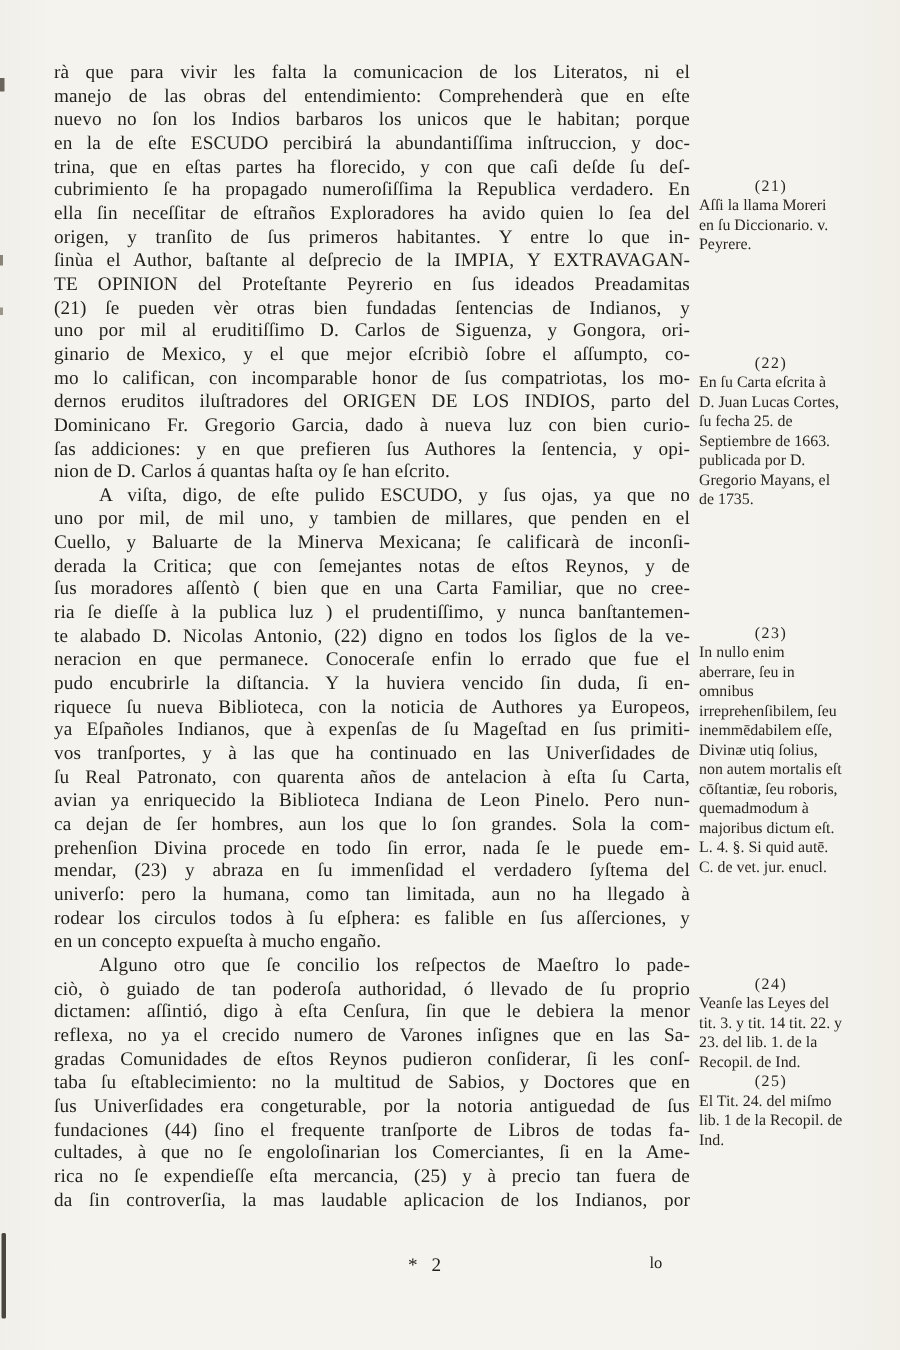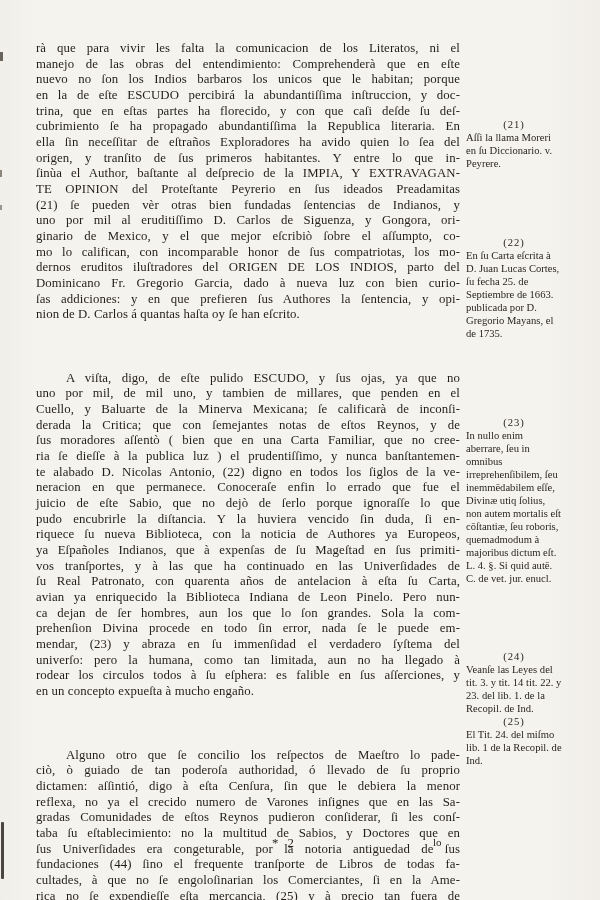--- a/index.html
+++ b/index.html
@@ -70,7 +70,7 @@
 
       <div class="line -4 row-4">trina, que en eſtas partes ha florecido, y con que caſi deſde ſu deſ-</div>
 
-      <div class="line -5 row-5">cubrimiento ſe ha propagado abundantiſſima la Republica literaria. En</div>
+      <div class="line -5 row-5">cubrimiento ſe ha propagado numeroſiſſima la Republica verdadero. En</div>
 
       <div class="line -6 row-6">ella ſin neceſſitar de eſtraños Exploradores ha avido quien lo ſea del</div>
 

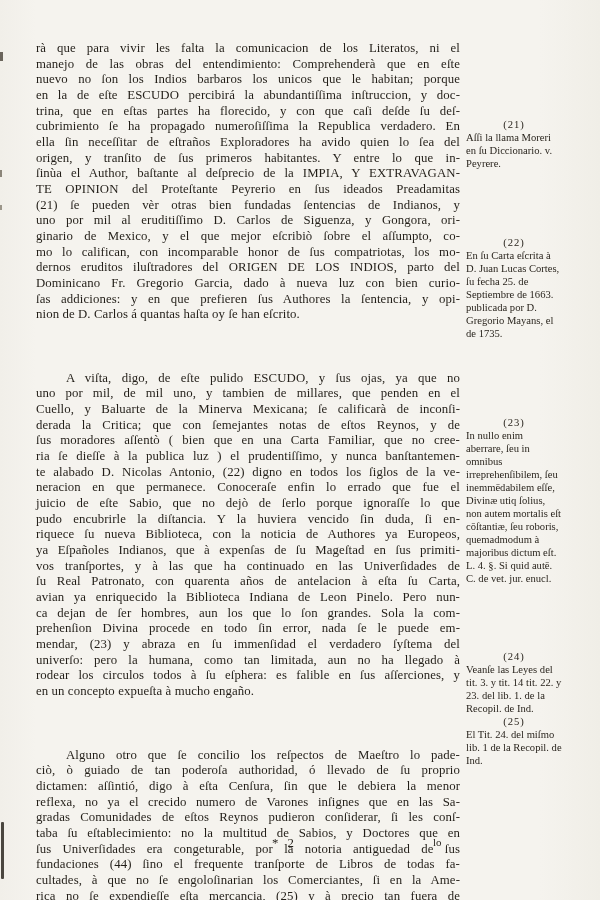--- a/index.html
+++ b/index.html
@@ -27,7 +27,7 @@
     white-space:normal;
   }
   .line.last{text-align-last:left;}
-  .line.indent{padding-left:30px;margin-top:48px;}
+  .line.indent{padding-left:30px;}
   
   .notes{
     position:absolute;

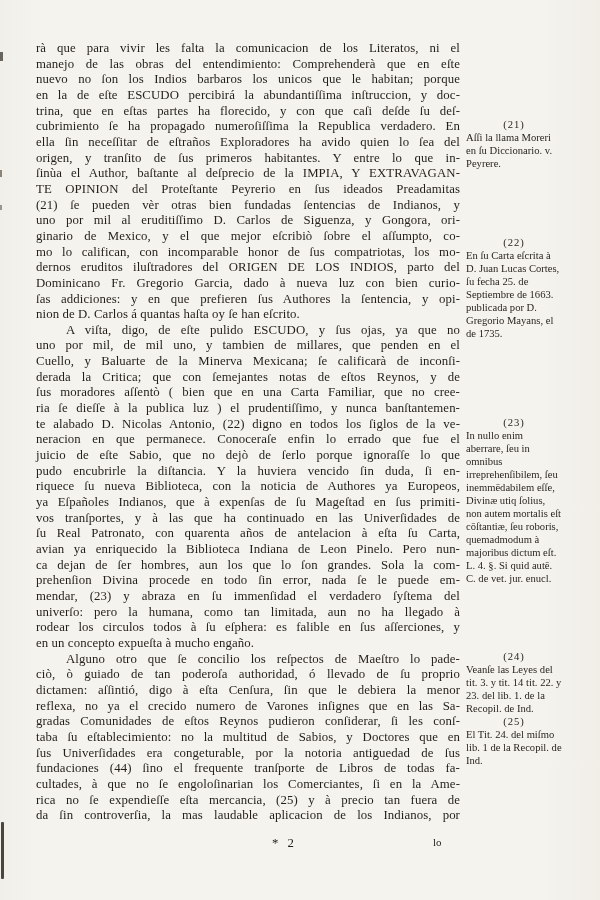--- a/index.html
+++ b/index.html
@@ -112,7 +112,6 @@
 
       <div class="line -25 row-25">neracion en que permanece. Conoceraſe enfin lo errado que fue el</div>
 
-      <div class="line -26 row-26">juicio de eſte Sabio, que no dejò de ſerlo porque ignoraſſe lo que</div>
 
       <div class="line -27 row-27">pudo encubrirle la diſtancia. Y la huviera vencido ſin duda, ſi en-</div>
 

